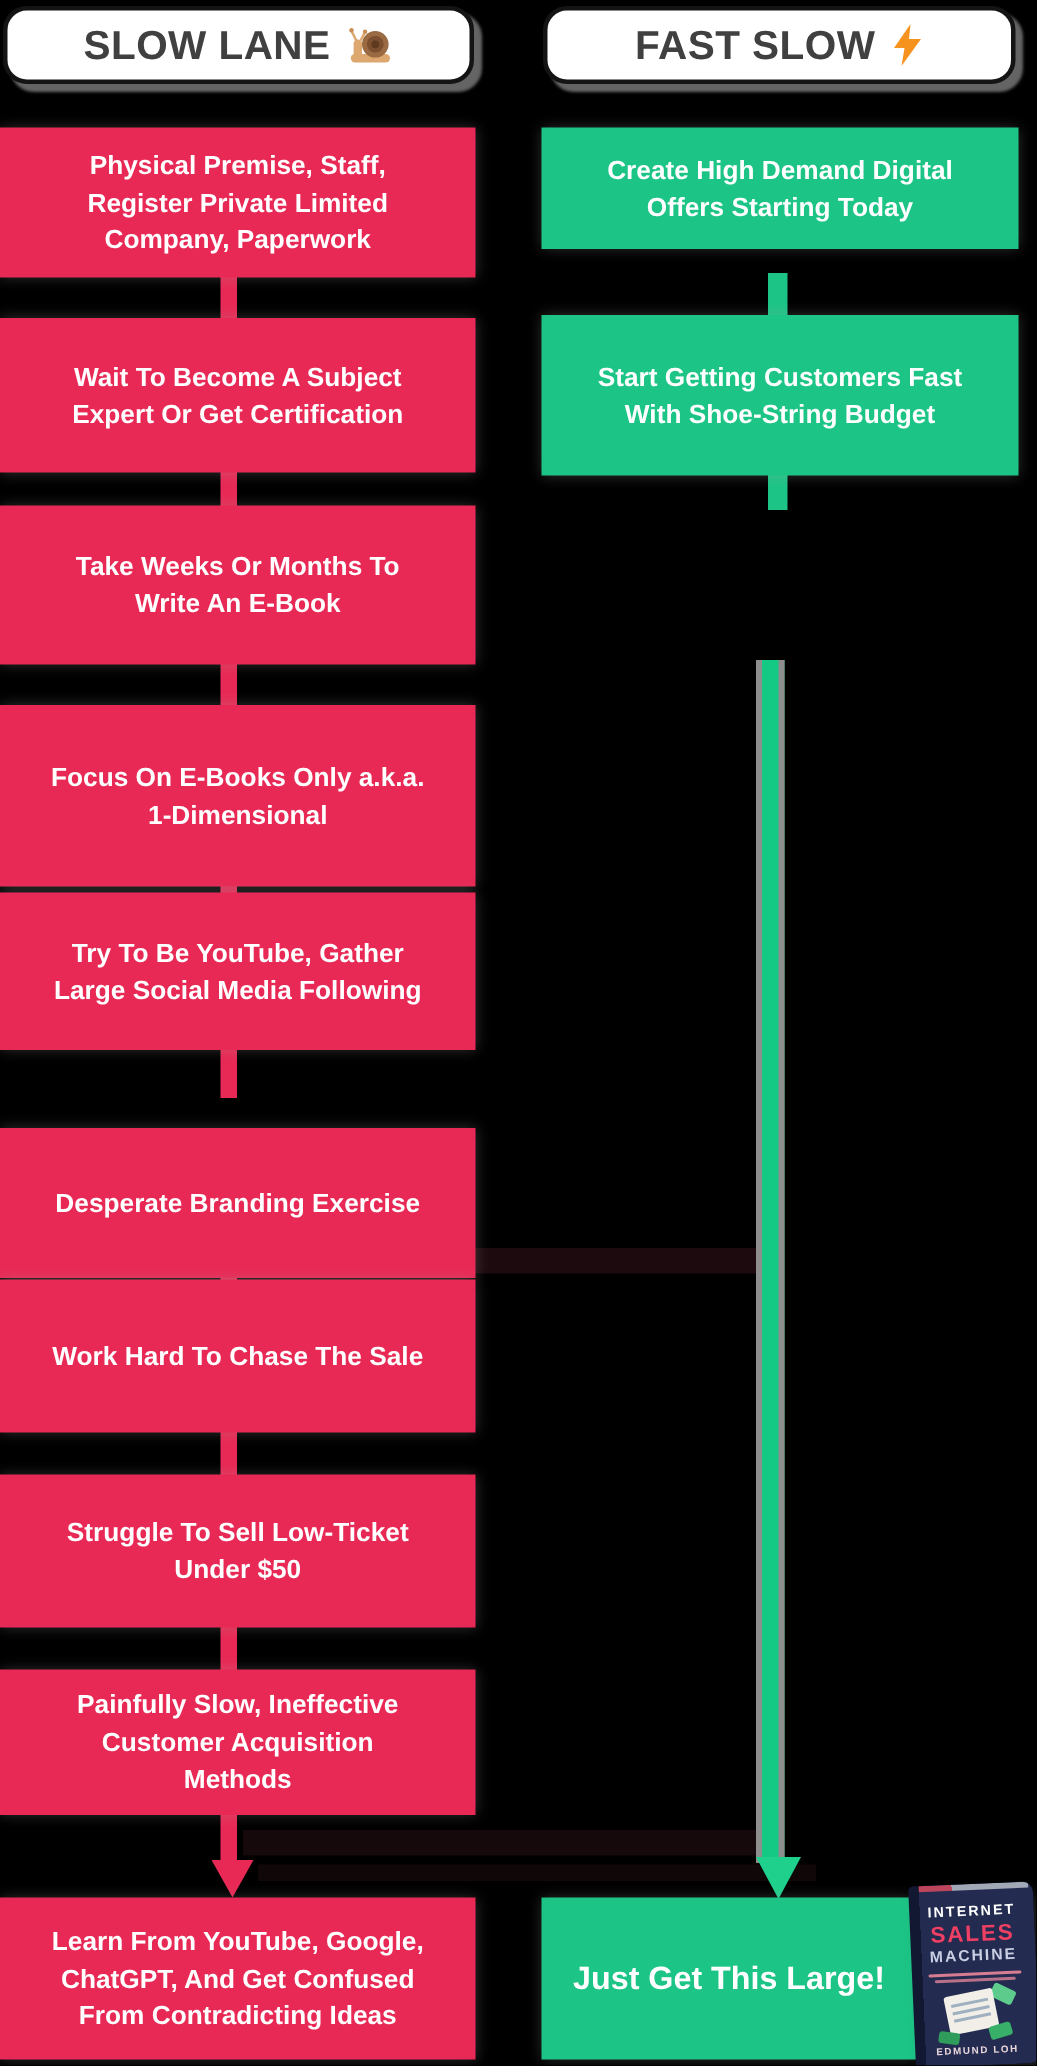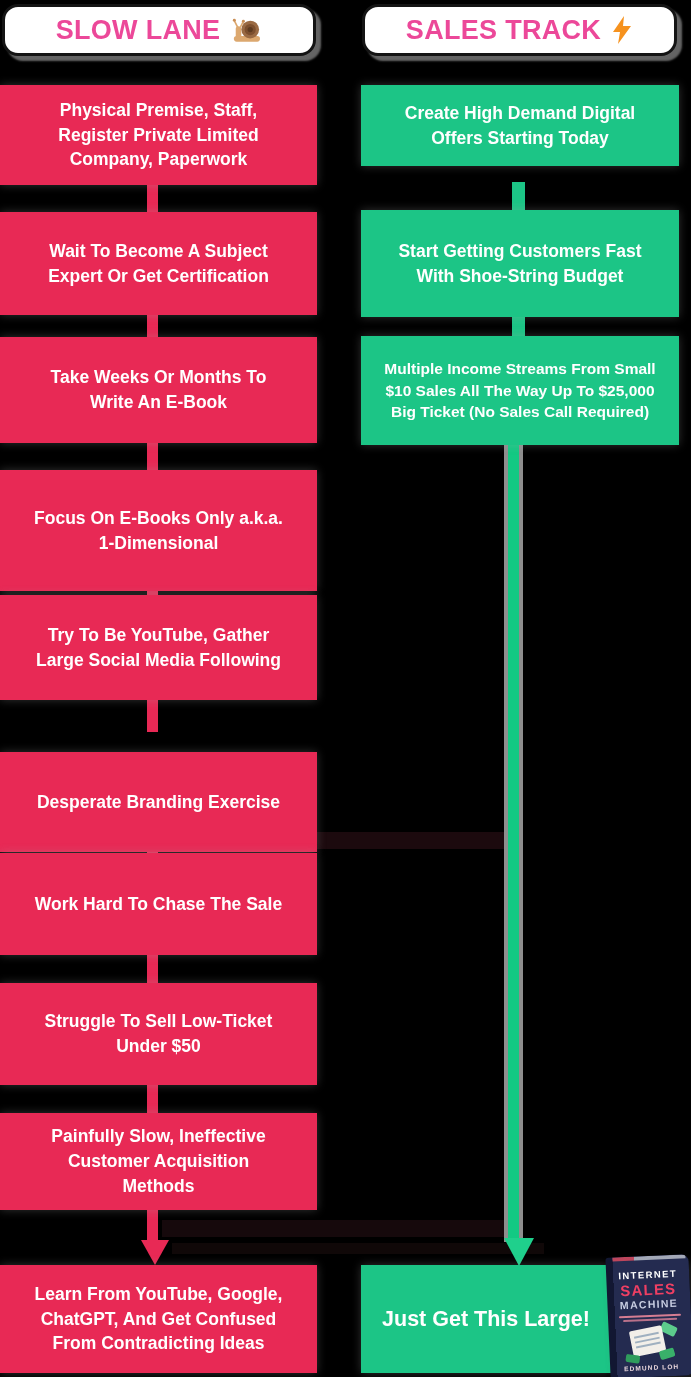--- a/index.html
+++ b/index.html
@@ -15,7 +15,7 @@
     background:#fff; border:3px solid #141414; border-radius:16px;
     box-sizing:border-box;
     display:flex; align-items:center; justify-content:center; gap:10px;
-    color:#ec4899; font-weight:700; font-size:27px; letter-spacing:0.3px;
+    color:#404040; font-weight:700; font-size:27px; letter-spacing:0.3px;
     box-shadow:5px 5px 2px rgba(128,128,128,0.78);
   }
   .lane-header.slow { left:2px;  width:314px; }

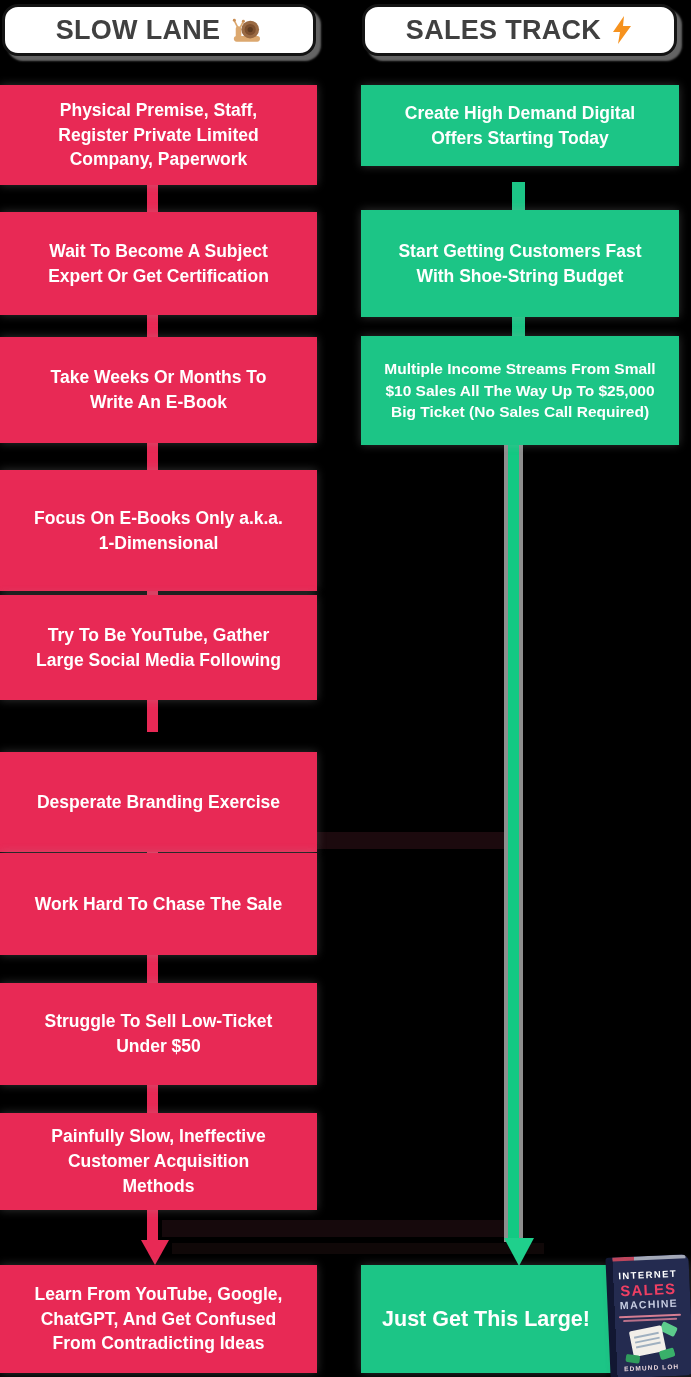--- a/index.html
+++ b/index.html
@@ -190,7 +190,7 @@
     </span>
   </div>
   <div class="lane-header fast">
-    <span>SALES TRACK</span>
+    <span>FAST SLOW</span>
     <span class="lane-icon">
       <svg width="22" height="30" viewBox="0 0 22 30">
         <polygon points="13,1 2,17 9,17 7,29 20,11 12,11" fill="#F6921E"></polygon>

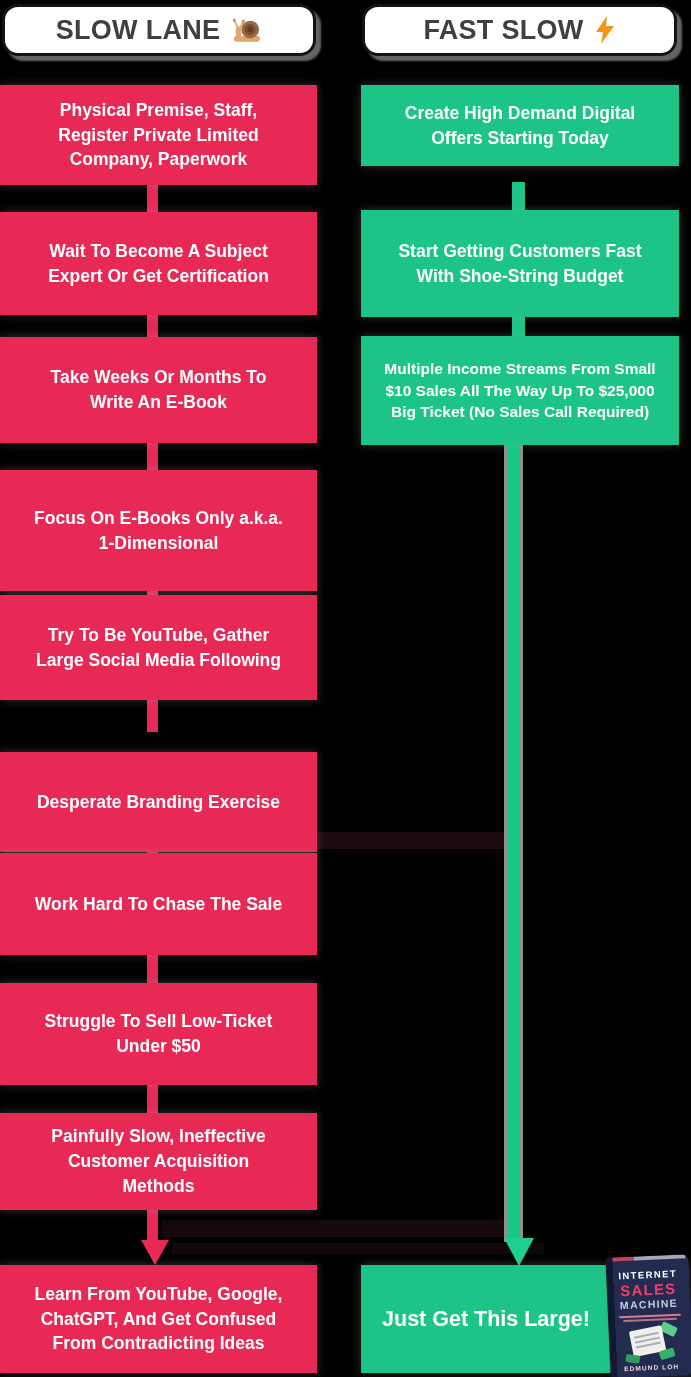--- a/index.html
+++ b/index.html
@@ -165,9 +165,6 @@
   </div>
   <div class="box green" style="top:210px;height:107px">
     <span>Start Getting Customers Fast With Shoe-String Budget</span>
-  </div>
-  <div class="box green small-text" style="top:336px;height:109px">
-    <span>Multiple Income Streams From Small $10 Sales All The Way Up To $25,000 Big Ticket (No Sales Call Required)</span>
   </div>
   <div class="box green cta" style="top:1265px;height:108px">
     <span>Just Get This Large!</span>

